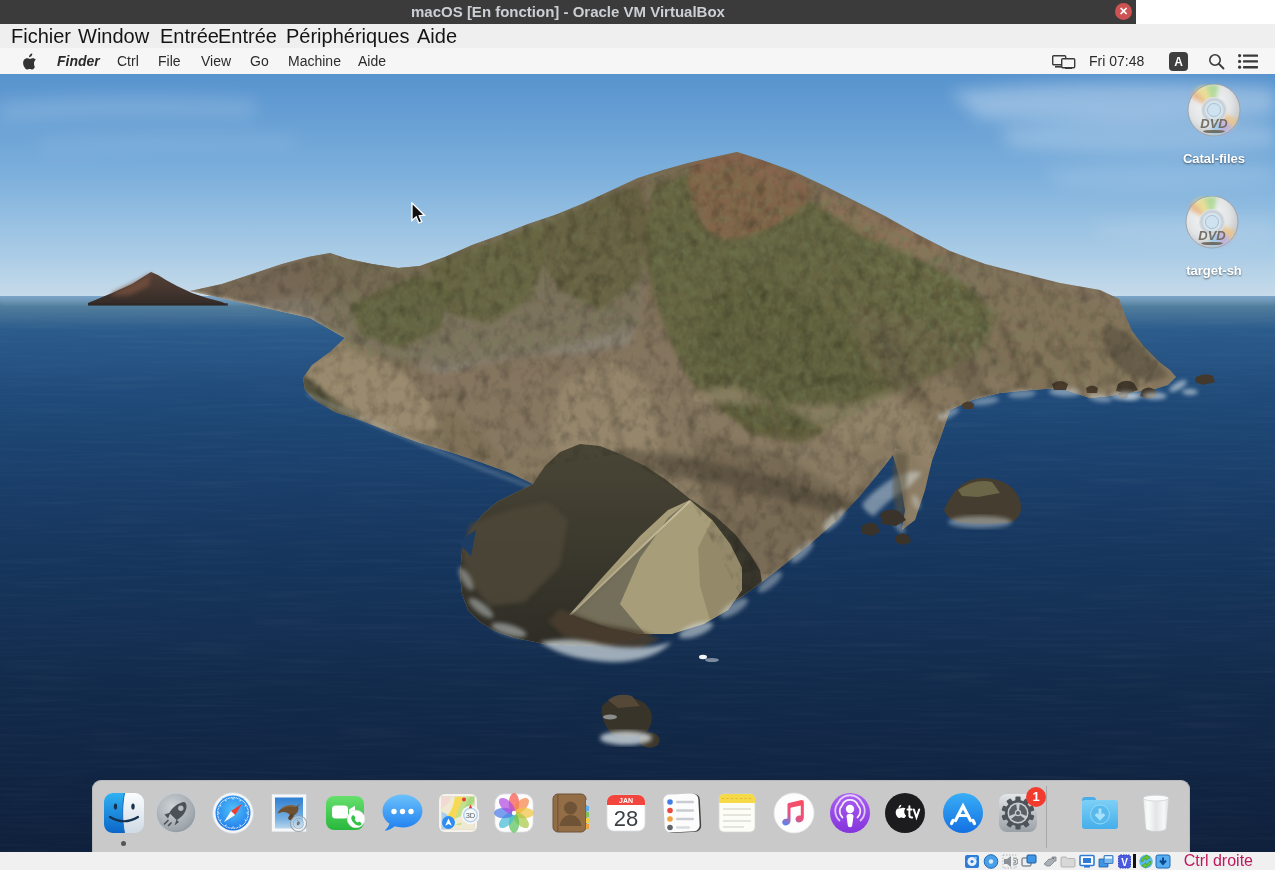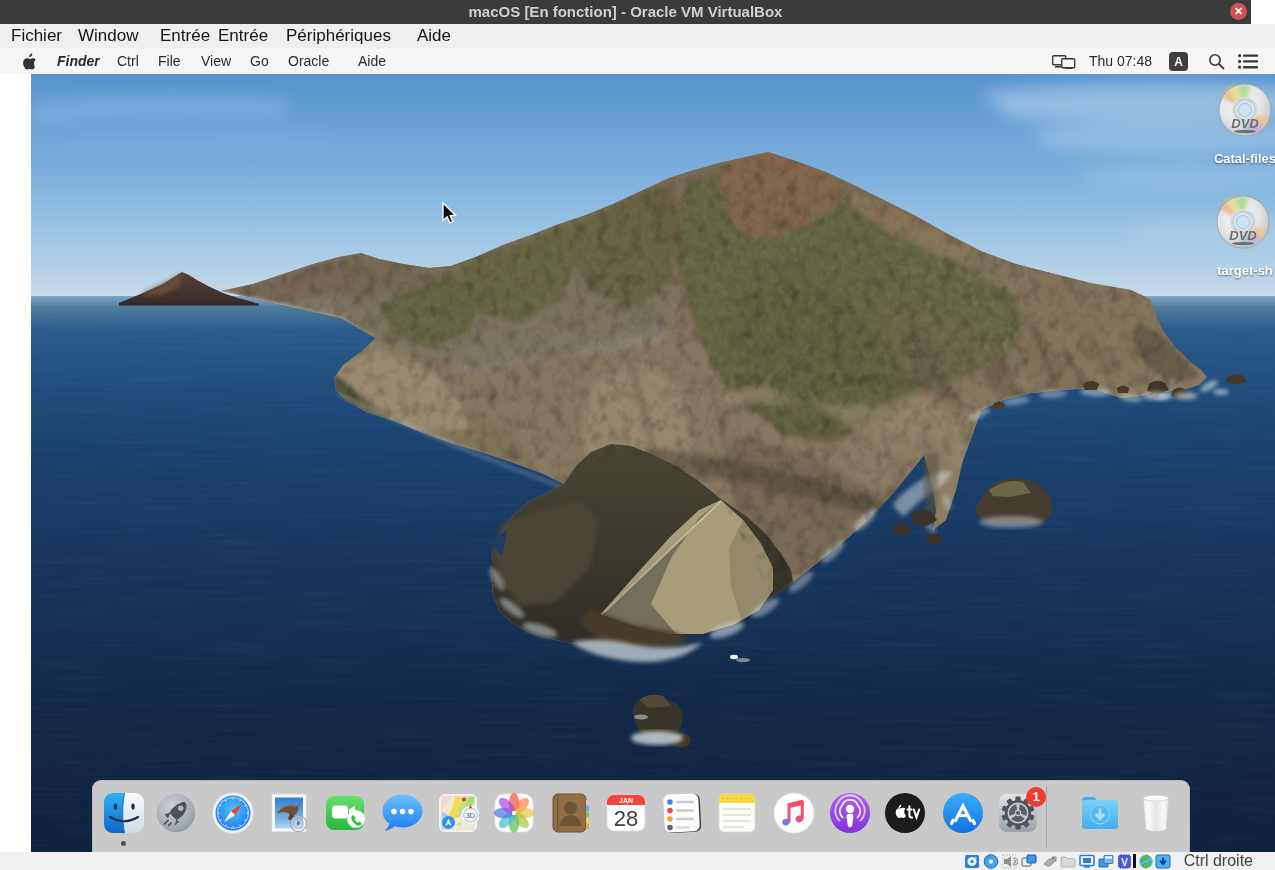--- a/index.html
+++ b/index.html
@@ -6,7 +6,7 @@
 html,body { width:1275px; height:870px; overflow:hidden; font-family:"Liberation Sans", sans-serif; }
 #stage { position:relative; width:1036px; height:870px; background:#222;margin-left:31px; }
 
-#titlebar { position:absolute; left:0; top:0; width:1251px; height:24px; background:#3b3b3b; color:#ccd0d4; font-weight:bold; font-size:15px; text-align:center; line-height:23px; }
+#titlebar { position:absolute; left:0; top:0; width:1136px; height:24px; background:#3b3b3b; color:#ccd0d4; font-weight:bold; font-size:15px; text-align:center; line-height:23px; }
 #closebtn { position:absolute; right:4px; top:3px; width:17px; height:17px; border-radius:50%; background:#cf5252; color:#fff; font-size:11px; line-height:17px; text-align:center; font-weight:bold; }
 
 #vbmenu { position:absolute; left:0; top:24px; width:1275px; height:24px; background:#efefef; color:#141414; font-size:17px; line-height:24px; }

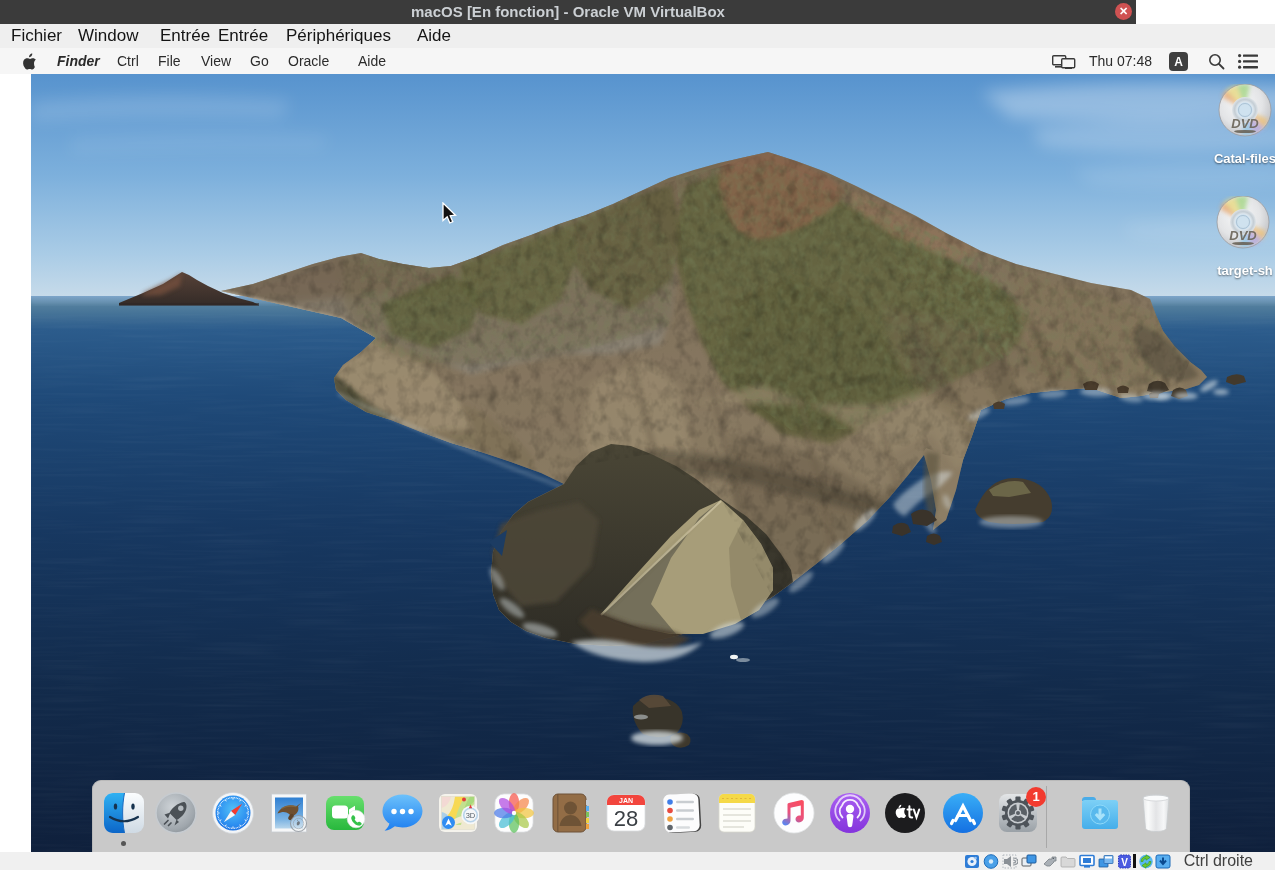--- a/index.html
+++ b/index.html
@@ -9,7 +9,7 @@
 #titlebar { position:absolute; left:0; top:0; width:1136px; height:24px; background:#3b3b3b; color:#ccd0d4; font-weight:bold; font-size:15px; text-align:center; line-height:23px; }
 #closebtn { position:absolute; right:4px; top:3px; width:17px; height:17px; border-radius:50%; background:#cf5252; color:#fff; font-size:11px; line-height:17px; text-align:center; font-weight:bold; }
 
-#vbmenu { position:absolute; left:0; top:24px; width:1275px; height:24px; background:#efefef; color:#141414; font-size:17px; line-height:24px; }
+#vbmenu { position:absolute; left:0; top:24px; width:1275px; height:24px; background:#efefef; color:#141414; font-size:20px; line-height:24px; }
 #vbmenu span { position:absolute; top:0; }
 
 #macmenu { position:absolute; left:0; top:48px; width:1275px; height:26px; background:#f6f6f6; color:#2b2b2b; font-size:14px; line-height:26px; }

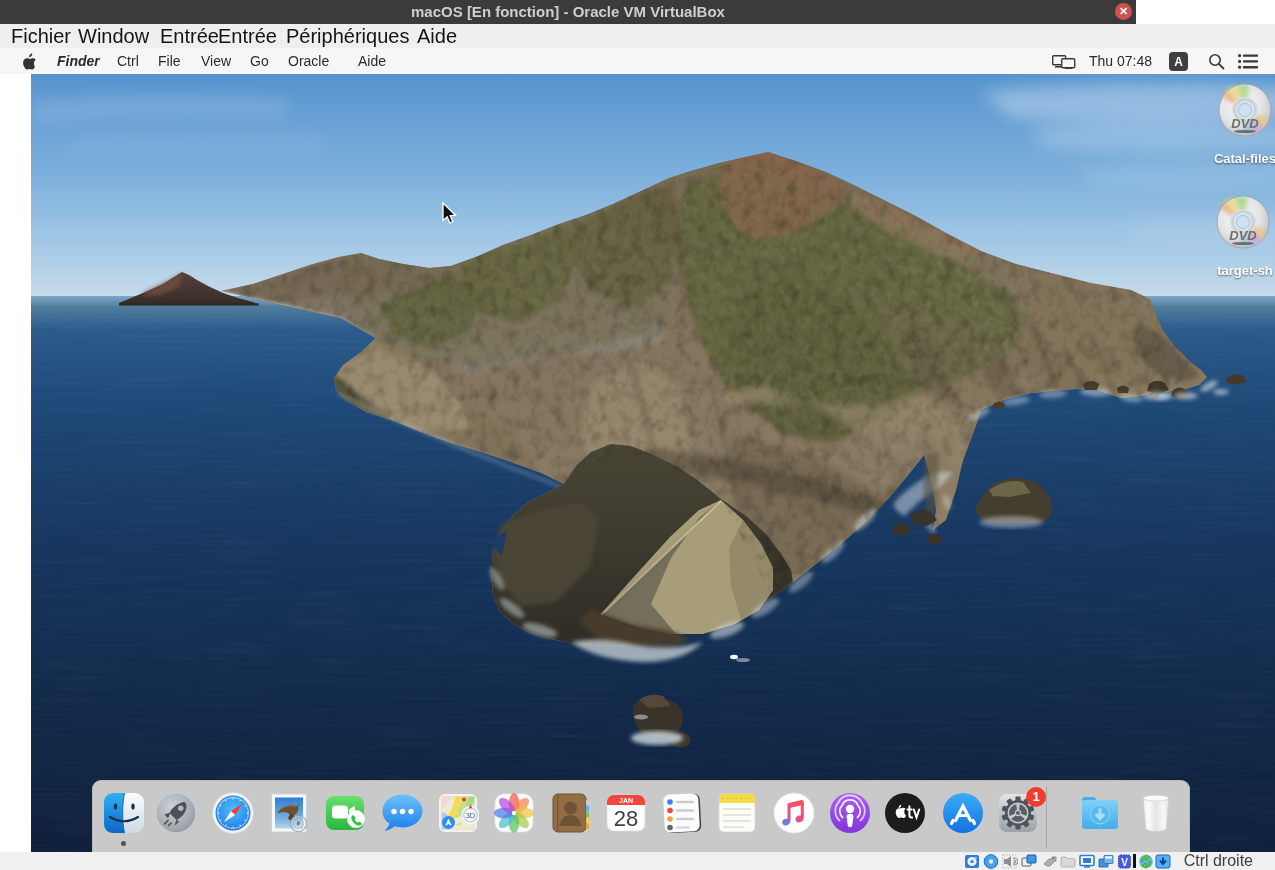--- a/index.html
+++ b/index.html
@@ -372,7 +372,7 @@
     <span class="mi" style="left:158px">File</span>
     <span class="mi" style="left:201px">View</span>
     <span class="mi" style="left:250px">Go</span>
-    <span class="mi" style="left:288px">Oracle</span>
+    <span class="mi" style="left:288px">Machine</span>
     <span class="mi" style="left:358px">Aide</span>
     <span class="mi" style="left:1089px">Thu 07:48</span>
   </div>

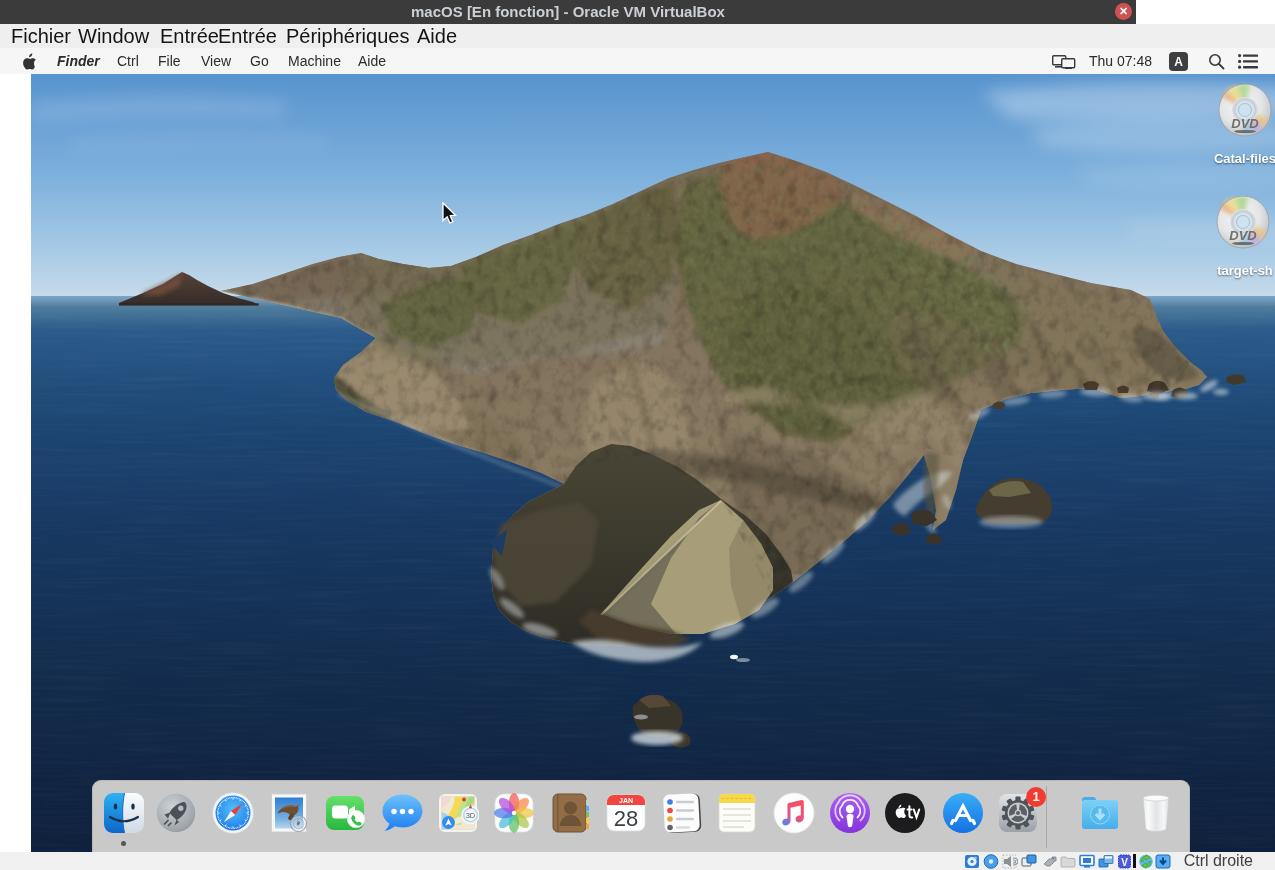--- a/index.html
+++ b/index.html
@@ -374,7 +374,7 @@
     <span class="mi" style="left:250px">Go</span>
     <span class="mi" style="left:288px">Machine</span>
     <span class="mi" style="left:358px">Aide</span>
-    <span class="mi" style="left:1089px">Thu 07:48</span>
+    <span class="mi" style="left:1089px">Fri 07:48</span>
   </div>
   <div id="dock"></div>
   <svg width="0" height="0" style="position:absolute">

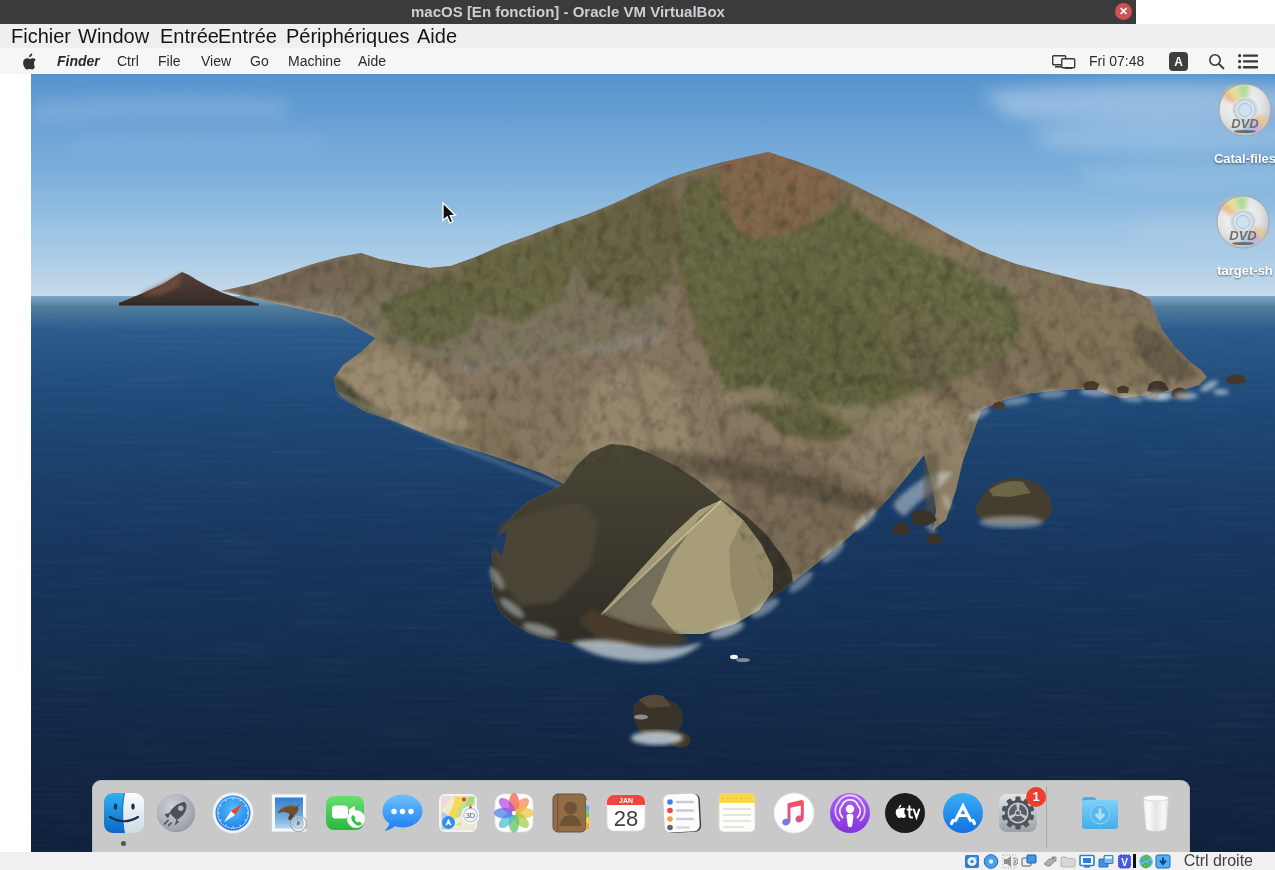--- a/index.html
+++ b/index.html
@@ -4,7 +4,7 @@
 <style>
 * { margin:0; padding:0; box-sizing:border-box; -webkit-font-smoothing:antialiased; }
 html,body { width:1275px; height:870px; overflow:hidden; font-family:"Liberation Sans", sans-serif; }
-#stage { position:relative; width:1036px; height:870px; background:#222;margin-left:31px; }
+#stage { position:relative; width:1036px; height:870px; background:#222; }
 
 #titlebar { position:absolute; left:0; top:0; width:1136px; height:24px; background:#3b3b3b; color:#ccd0d4; font-weight:bold; font-size:15px; text-align:center; line-height:23px; }
 #closebtn { position:absolute; right:4px; top:3px; width:17px; height:17px; border-radius:50%; background:#cf5252; color:#fff; font-size:11px; line-height:17px; text-align:center; font-weight:bold; }

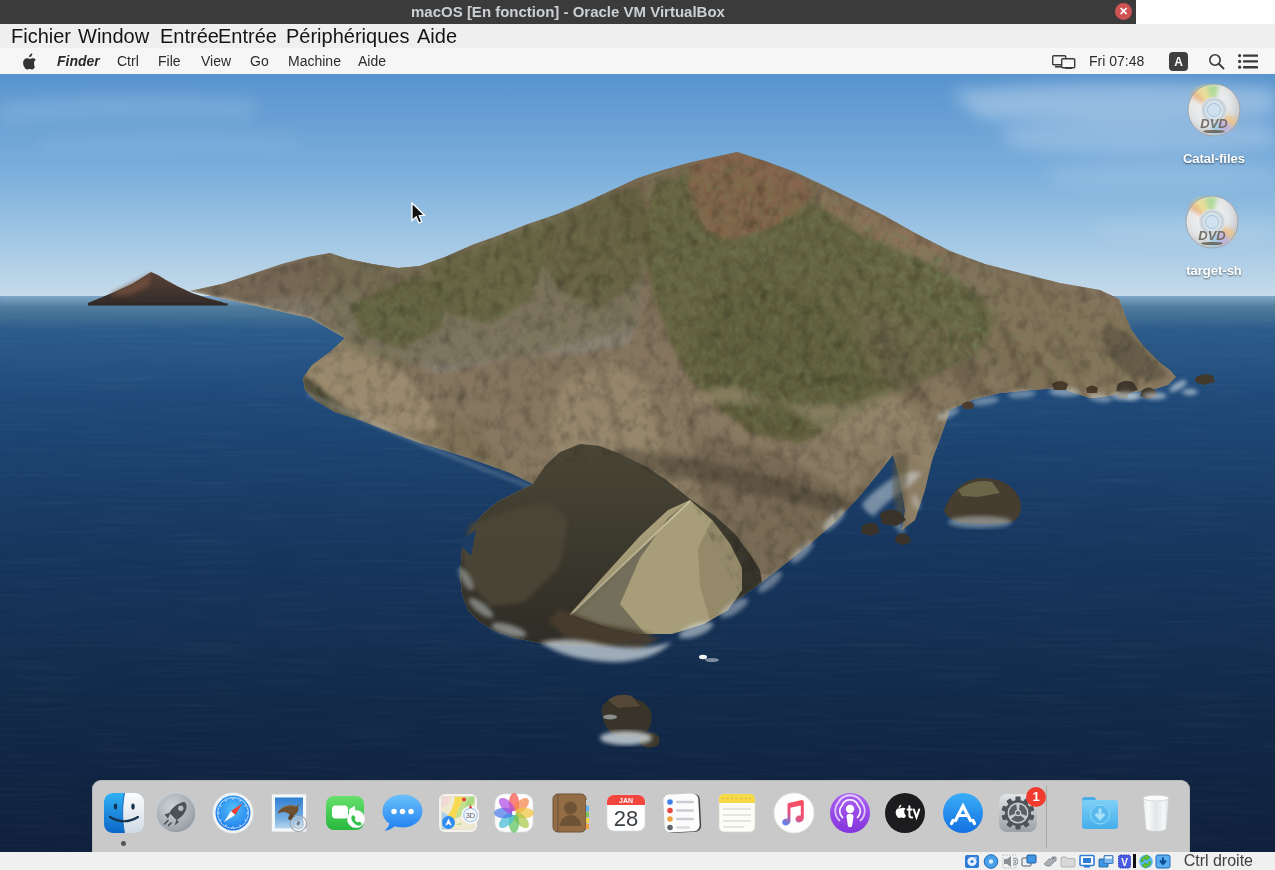--- a/index.html
+++ b/index.html
@@ -25,7 +25,7 @@
 #rundot { position:absolute; left:121px; top:841px; width:5px; height:5px; border-radius:50%; background:#555; }
 
 #statusbar { position:absolute; left:0; top:852px; width:1275px; height:18px; background:#f0f0f0; }
-#ctrltext { position:absolute; right:22px; top:852px; font-size:16px; color:#404040; line-height:18px; }
+#ctrltext { position:absolute; right:22px; top:852px; font-size:16px; color:#be185d; line-height:18px; }
 </style>
 </head>
 <body>

